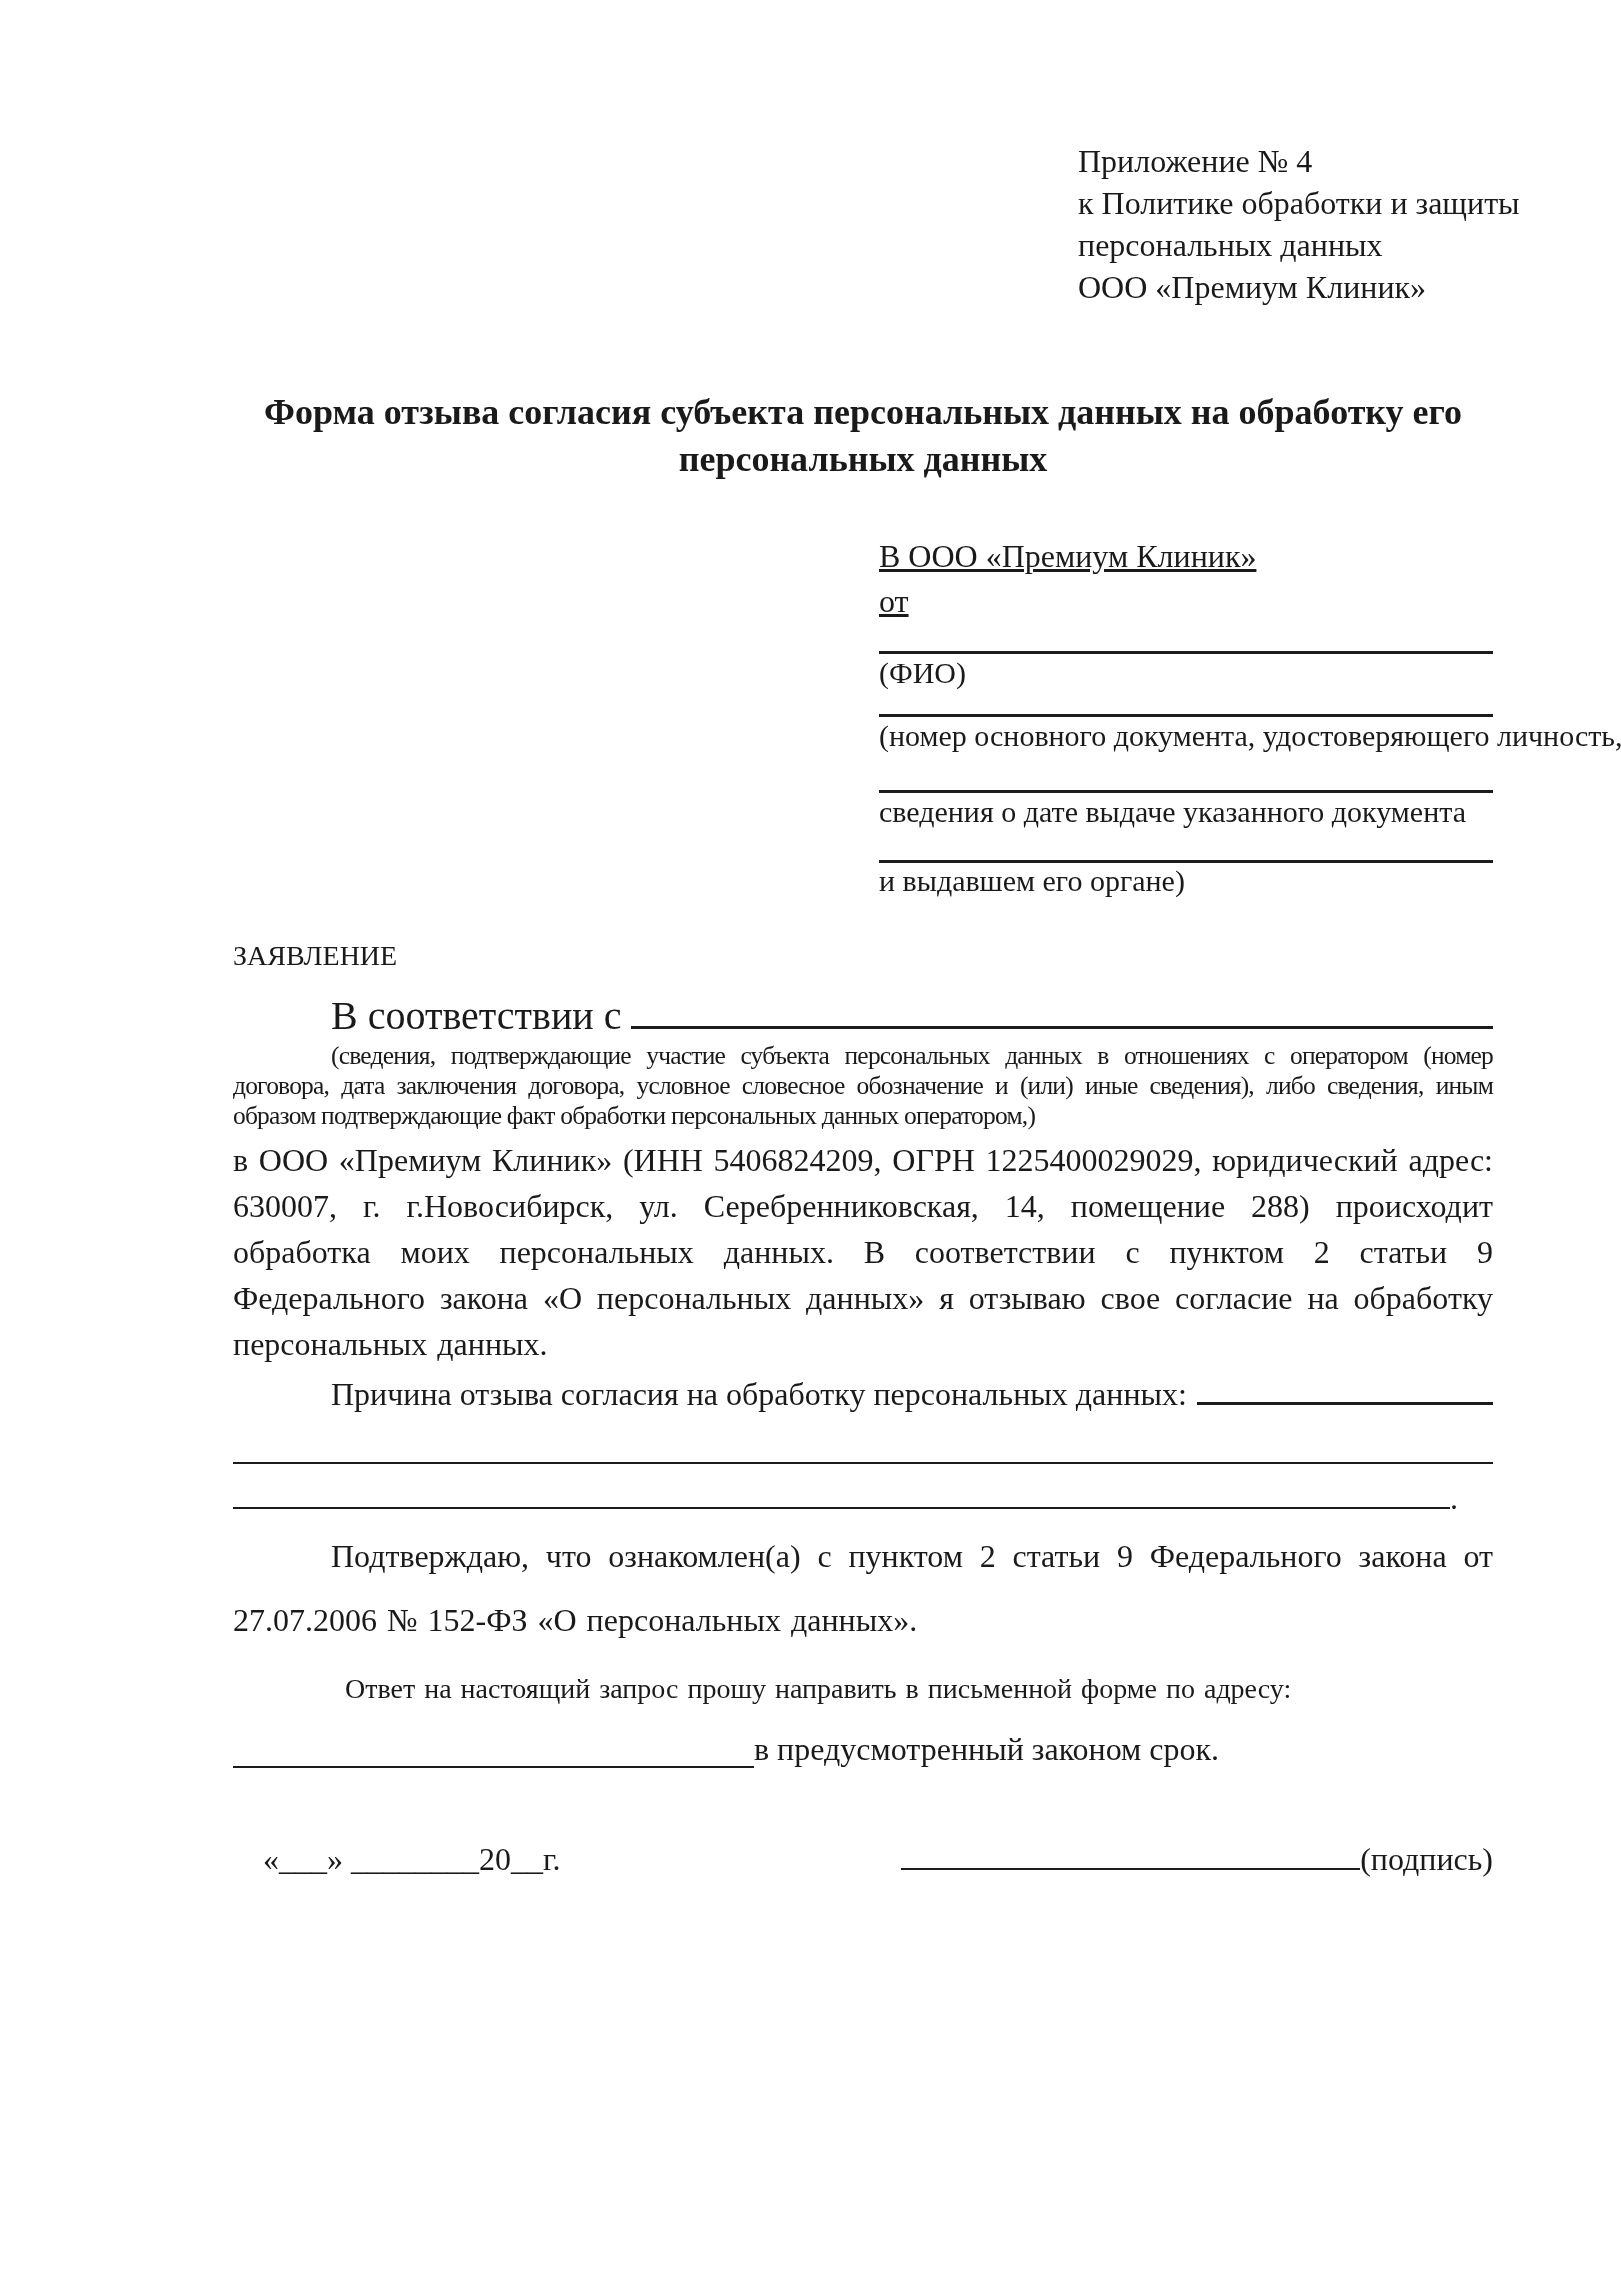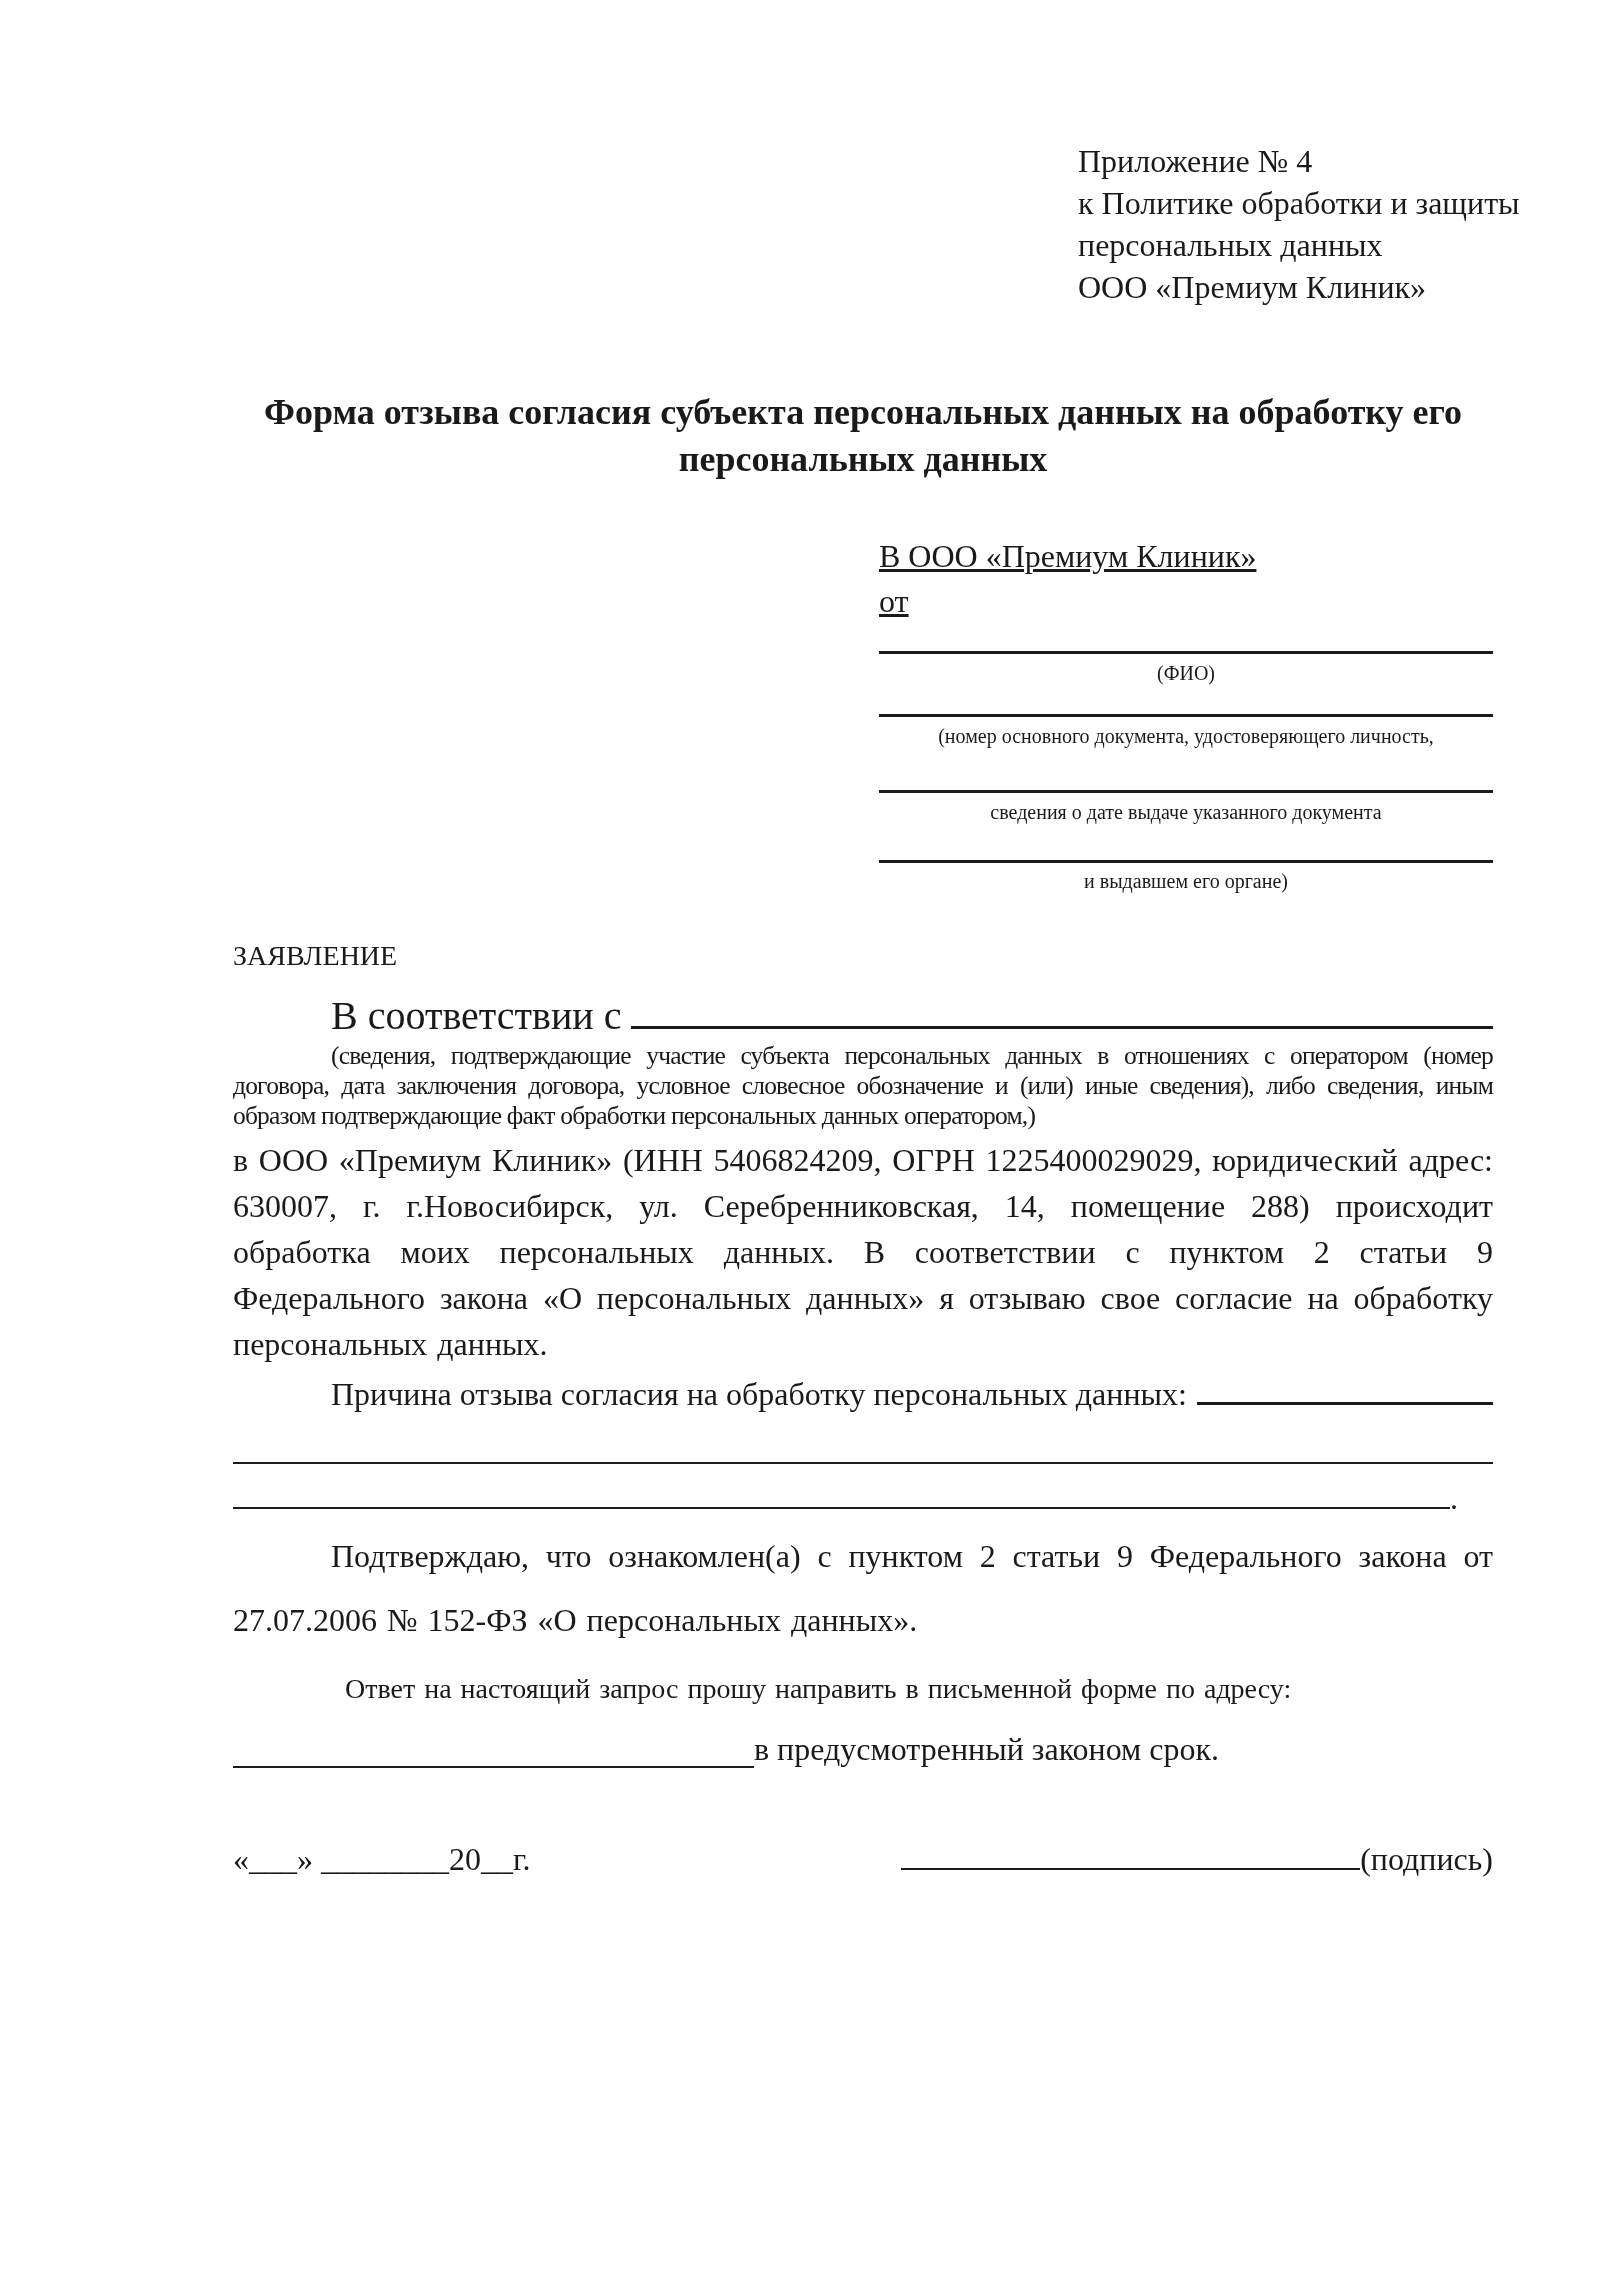--- a/index.html
+++ b/index.html
@@ -53,9 +53,9 @@
   .rule-4 { margin-top: 33px; }
   .caption {
     margin-top: 3.9px;
-    font-size: 20px;
+    font-size: 30px;
     line-height: 30px;
-    text-align: center;
+    text-align: left;
     white-space: nowrap;
   }
   

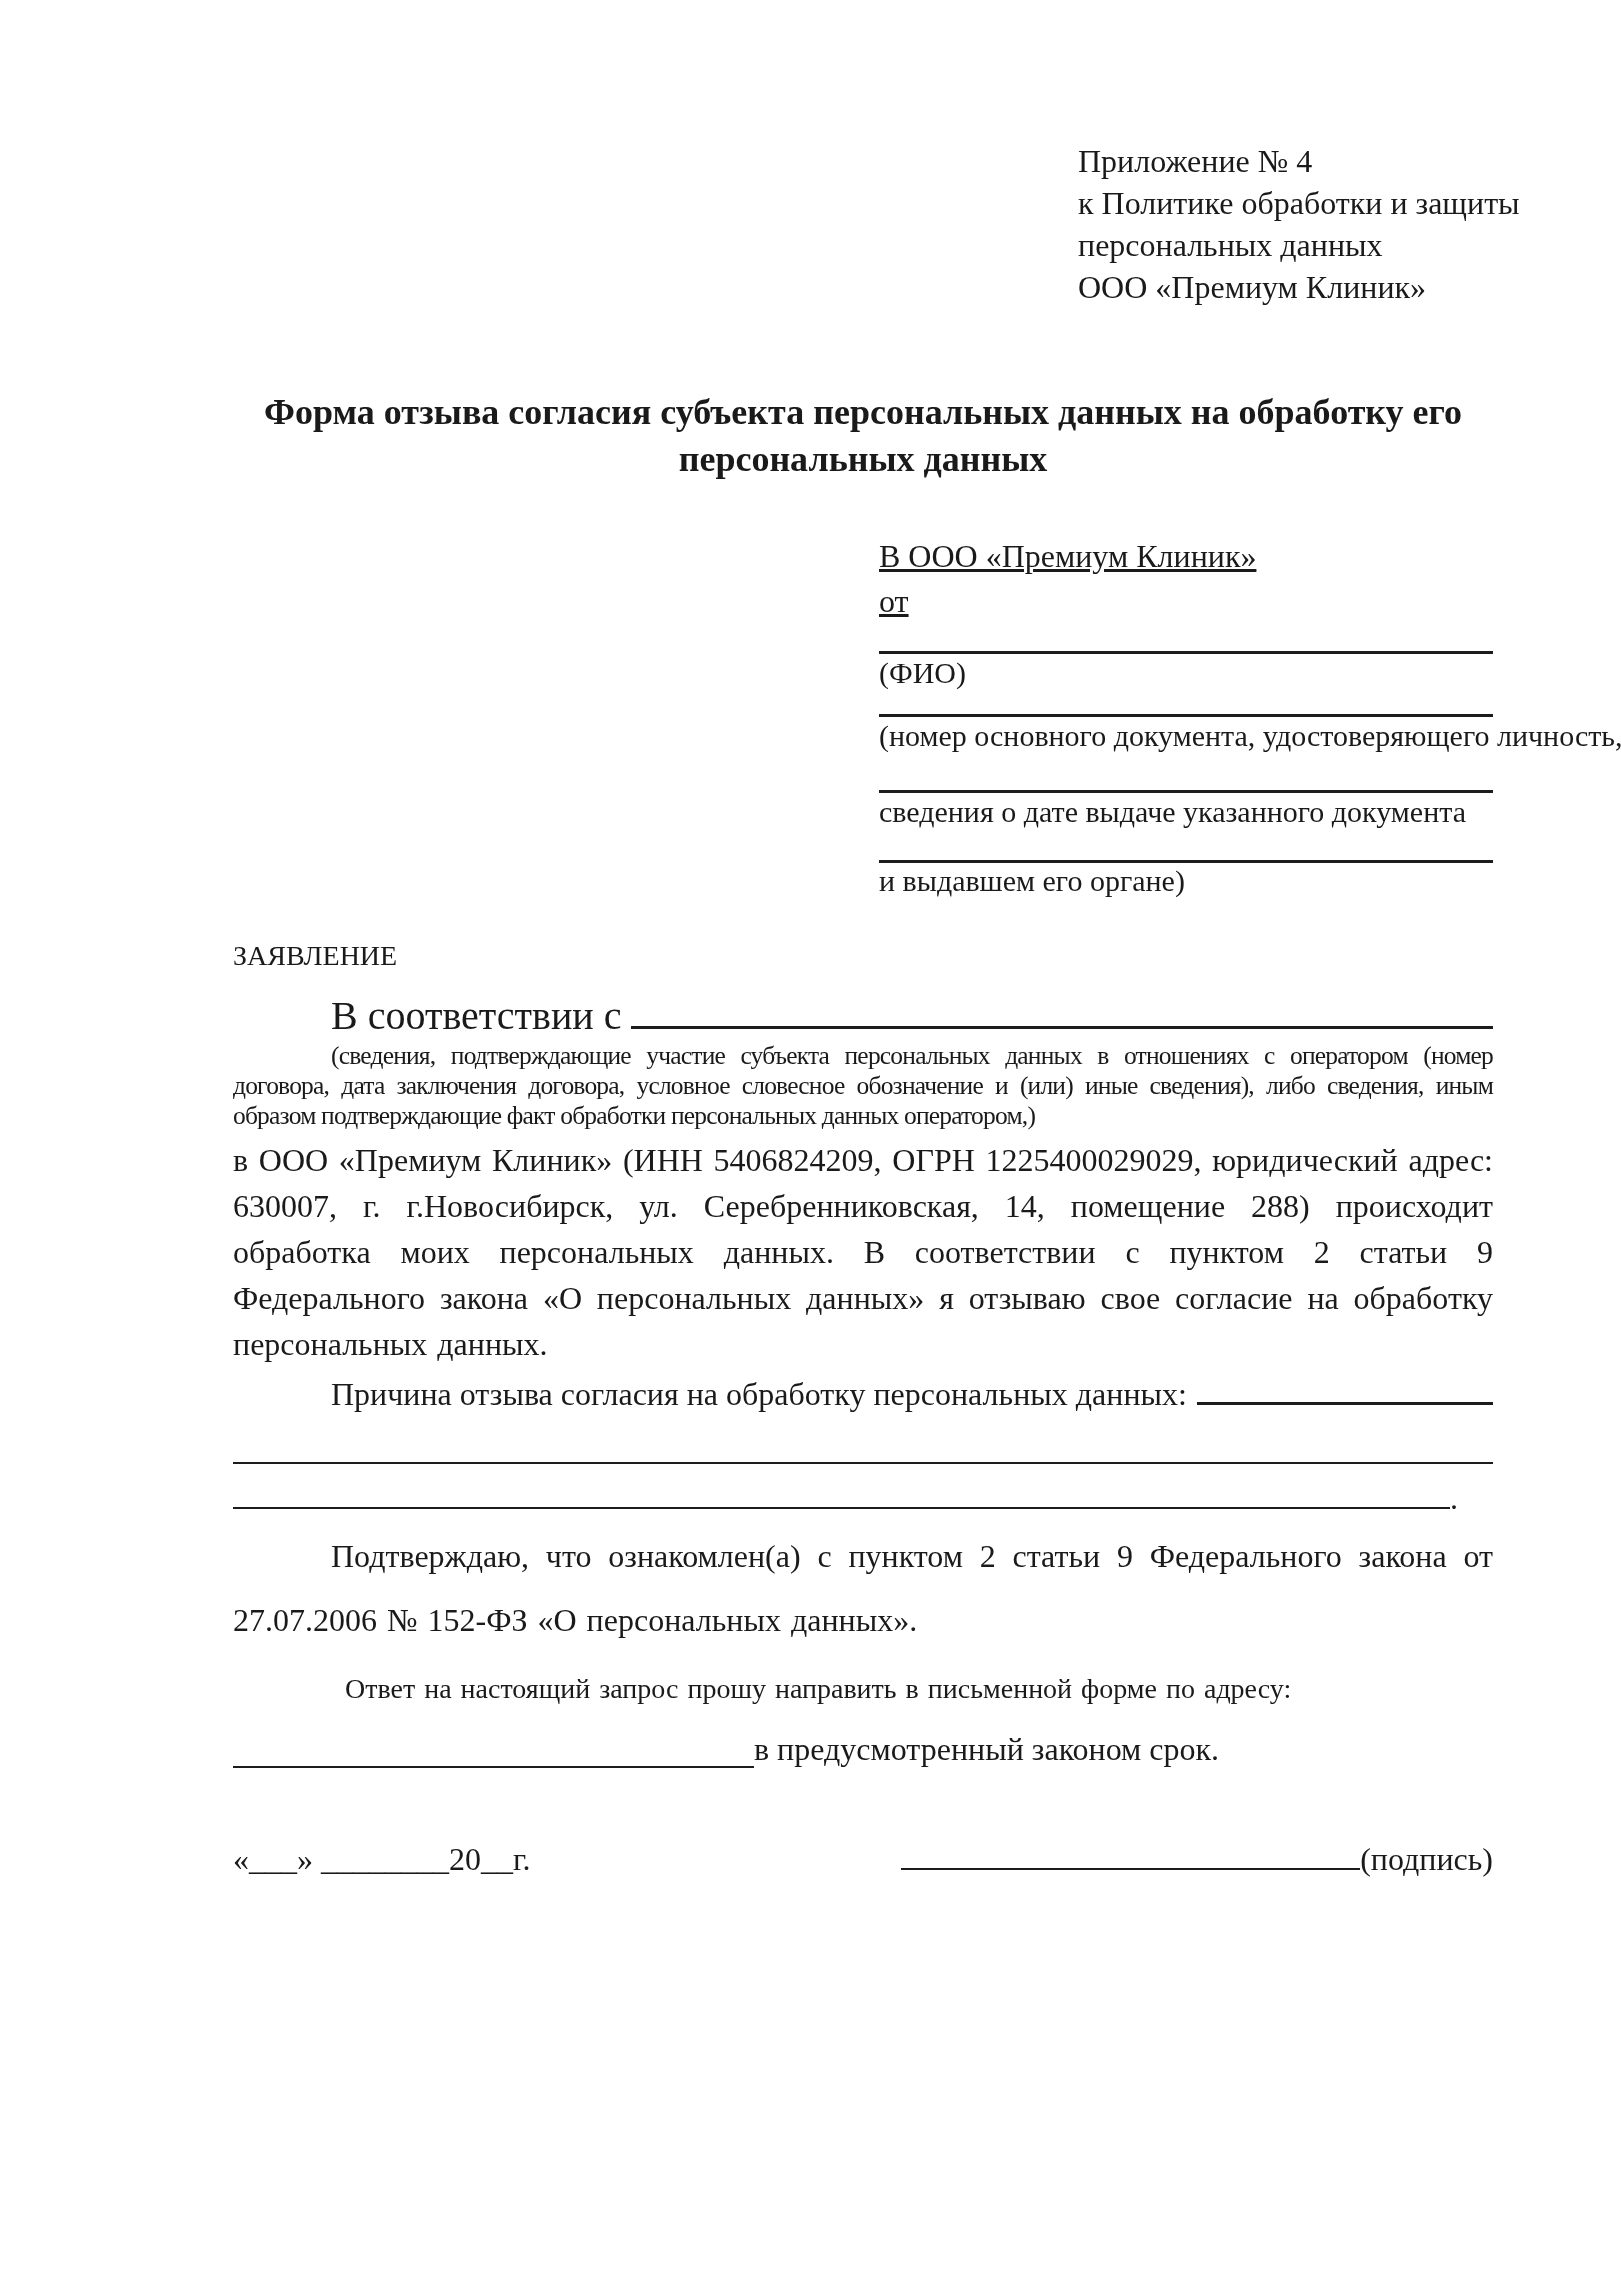--- a/index.html
+++ b/index.html
@@ -156,6 +156,7 @@
     align-items: baseline;
     font-size: 32px;
     line-height: 46px;
+    margin-left: 30px;
   }
   .sig-group {
     display: flex;

